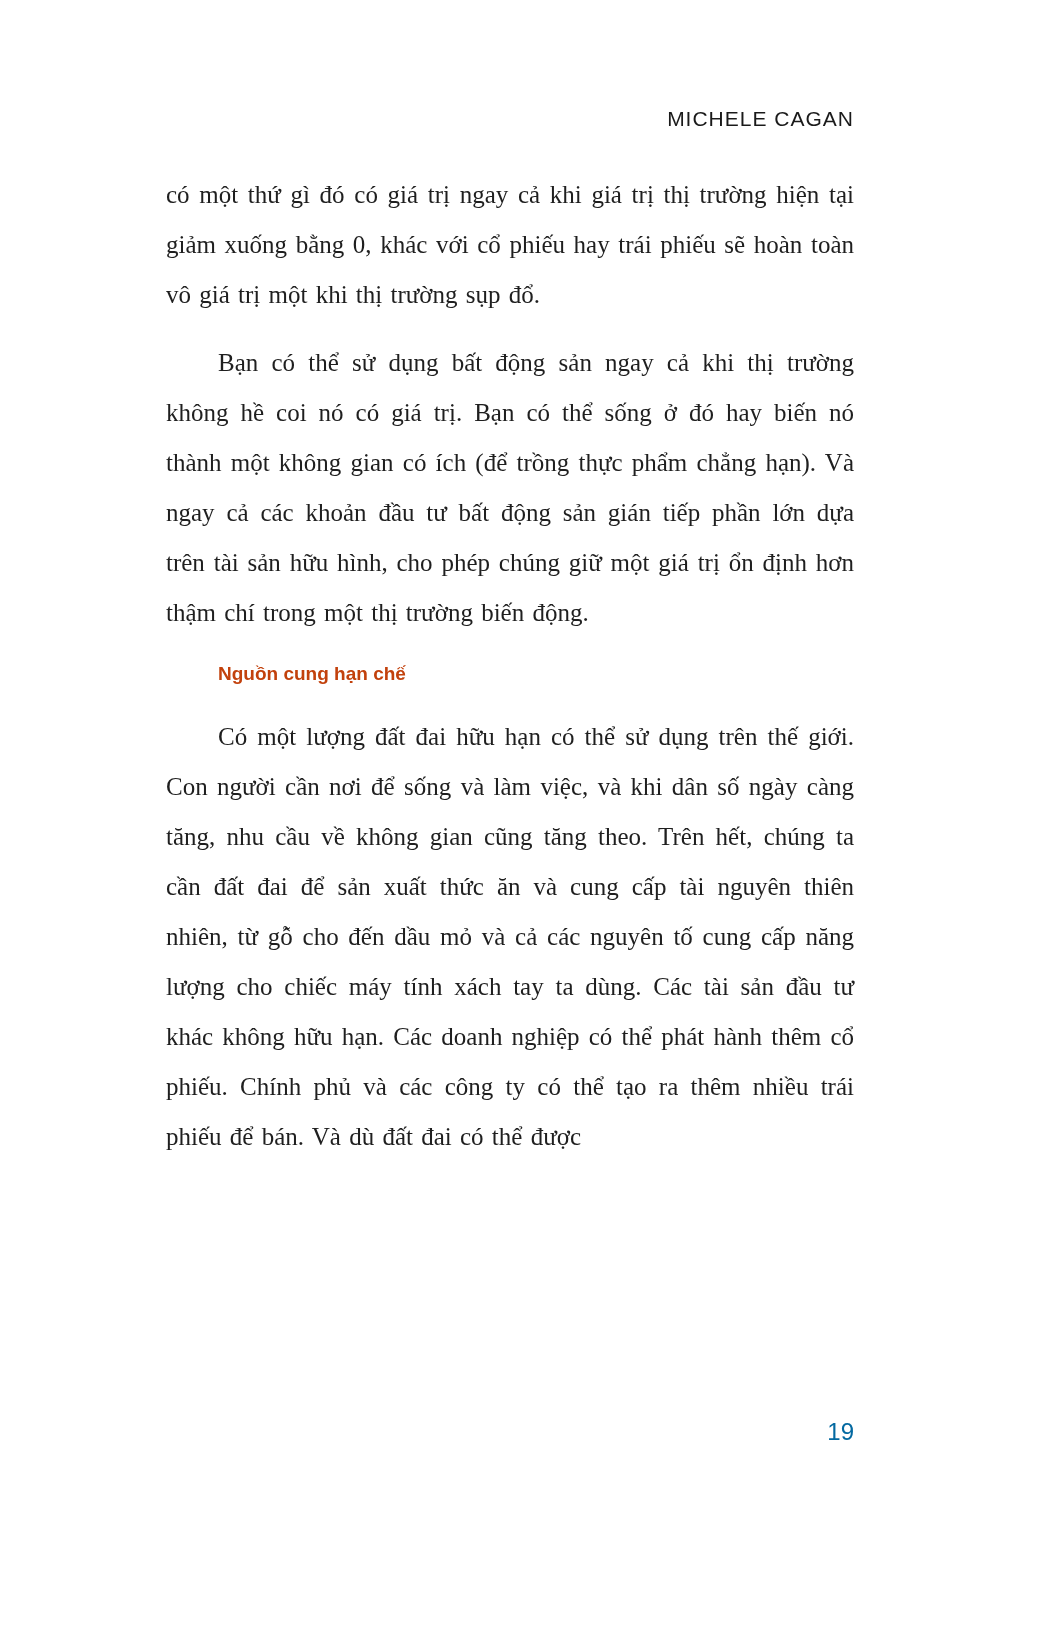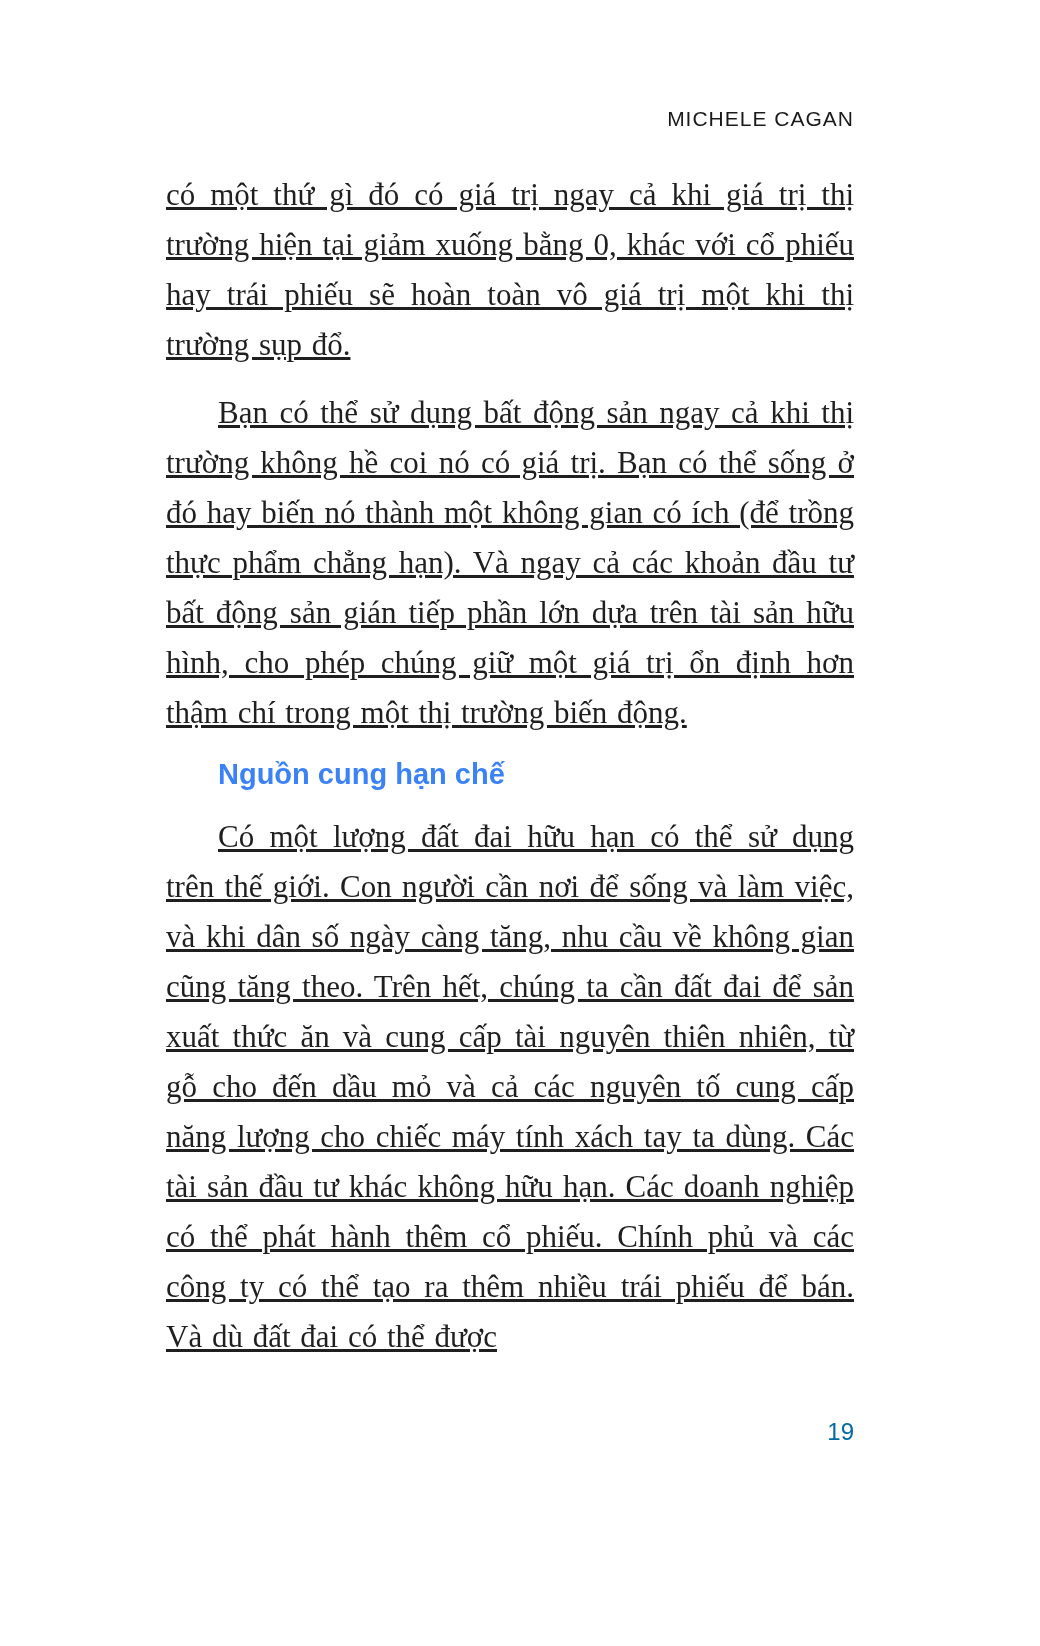--- a/index.html
+++ b/index.html
@@ -33,14 +33,13 @@
   }
 
   .body-text p {
-    font-size: 31px;
+    font-size: 25px;
     line-height: 50px;
     text-align: justify;
     text-justify: inter-word;
     word-spacing: 2px;
     color: #1f1f1f;
     margin-bottom: 18px;
-    text-decoration: underline;
   }
 
   .body-text p.indent {

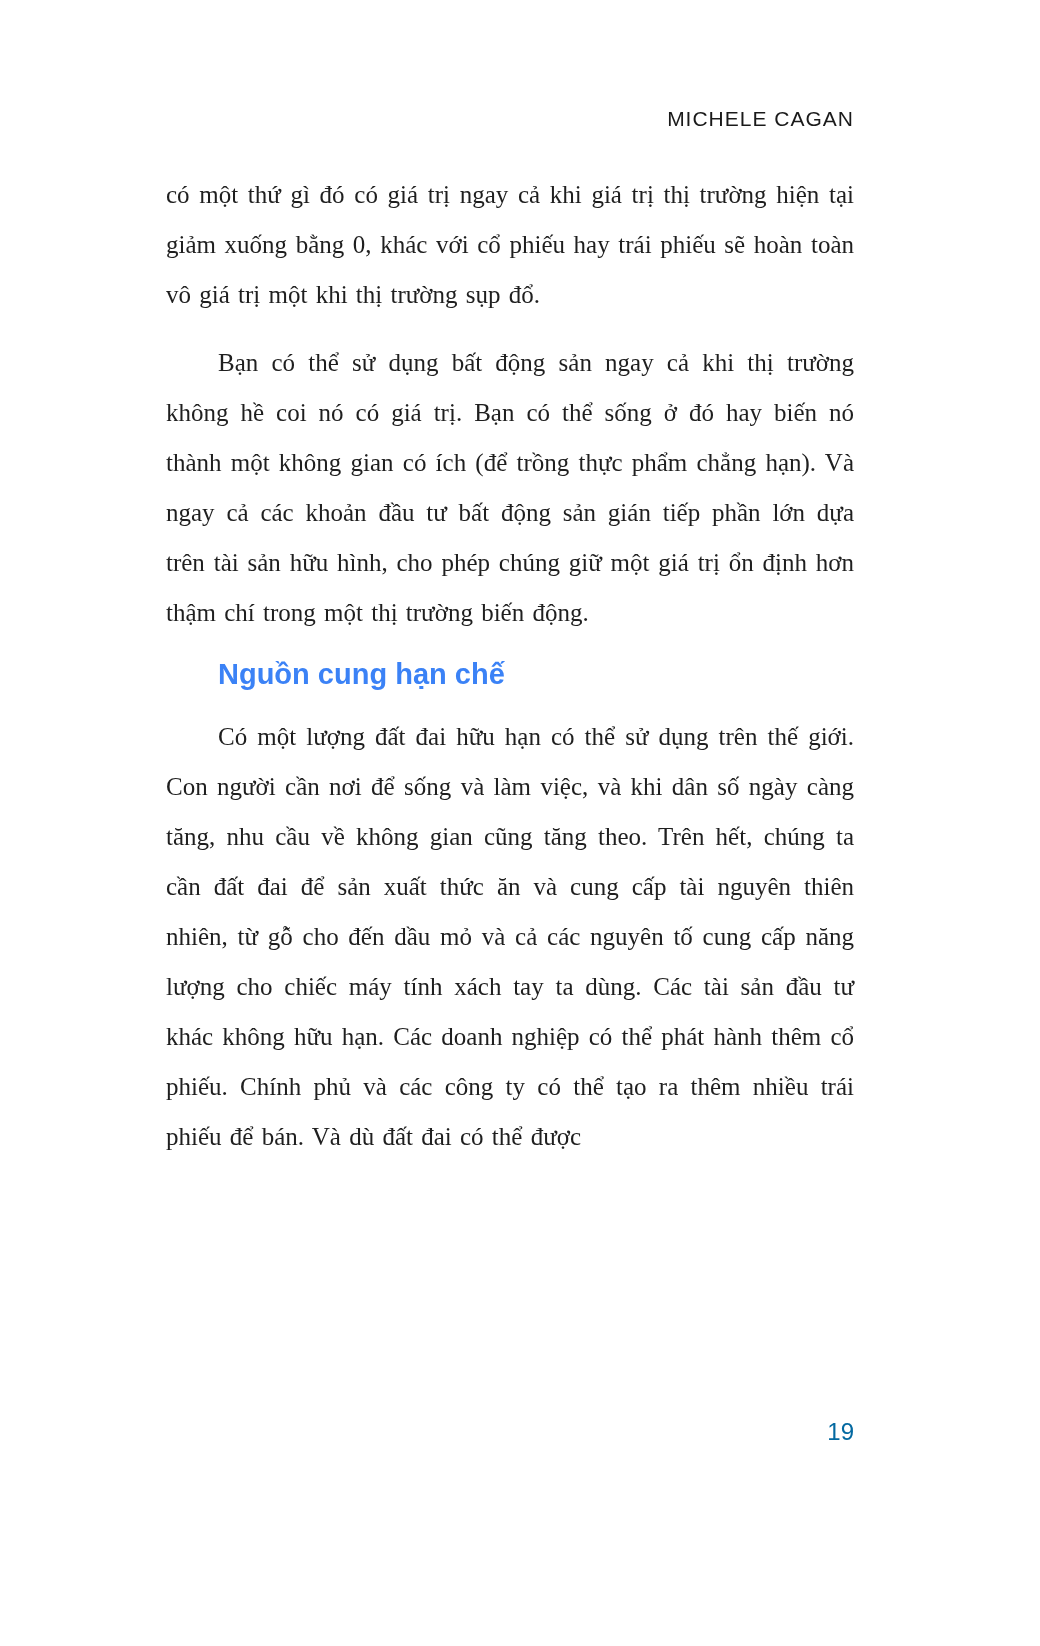--- a/index.html
+++ b/index.html
@@ -49,9 +49,9 @@
   .section-heading {
     font-family: "Liberation Sans", sans-serif;
     font-weight: bold;
-    font-size: 29px;
+    font-size: 19px;
     line-height: 36px;
-    color: #3b82f6;
+    color: #c2410c;
     margin-top: 16px;
     margin-bottom: 20px;
     padding-left: 52px;

